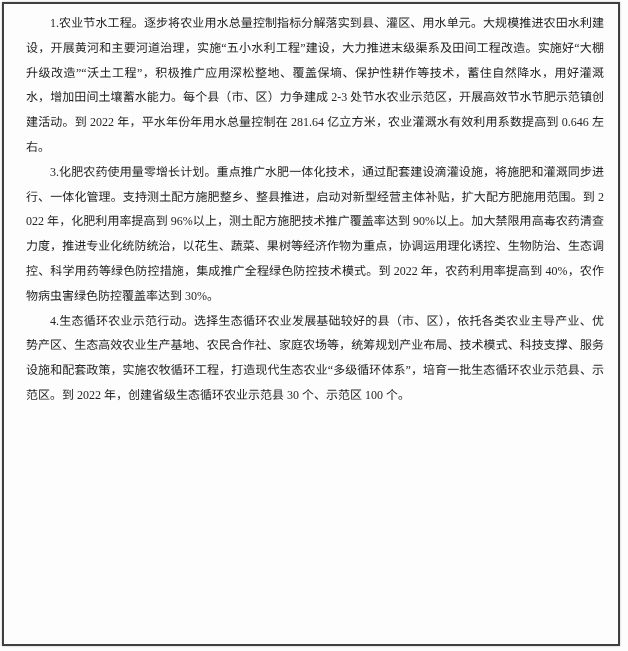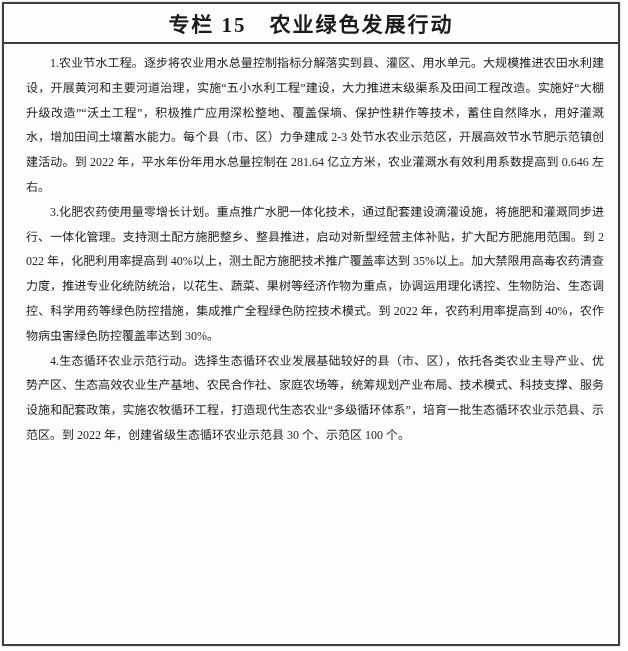--- a/index.html
+++ b/index.html
@@ -59,9 +59,6 @@
 
 <div class="page">
   <div class="column-box">
-    <div class="box-header">
-      <span class="box-title">专栏 15　农业绿色发展行动</span>
-    </div>
     <div class="box-body">
       <p>1.农业节水工程。逐步将农业用水总量控制指标分解落实到县、灌区、用水单元。大规模推进农田水利建设，开展黄河和主要河道治理，实施“五小水利工程”建设，大力推进末级渠系及田间工程改造。实施好“大棚升级改造”“沃土工程”，积极推广应用深松整地、覆盖保墒、保护性耕作等技术，蓄住自然降水，用好灌溉水，增加田间土壤蓄水能力。每个县（市、区）力争建成 2-3 处节水农业示范区，开展高效节水节肥示范镇创建活动。到 2022 年，平水年份年用水总量控制在 281.64 亿立方米，农业灌溉水有效利用系数提高到 0.646 左右。</p>
       <p>3.化肥农药使用量零增长计划。重点推广水肥一体化技术，通过配套建设滴灌设施，将施肥和灌溉同步进行、一体化管理。支持测土配方施肥整乡、整县推进，启动对新型经营主体补贴，扩大配方肥施用范围。到 2022 年，化肥利用率提高到 40%以上，测土配方施肥技术推广覆盖率达到 35%以上。加大禁限用高毒农药清查力度，推进专业化统防统治，以花生、蔬菜、果树等经济作物为重点，协调运用理化诱控、生物防治、生态调控、科学用药等绿色防控措施，集成推广全程绿色防控技术模式。到 2022 年，农药利用率提高到 40%，农作物病虫害绿色防控覆盖率达到 30%。</p>

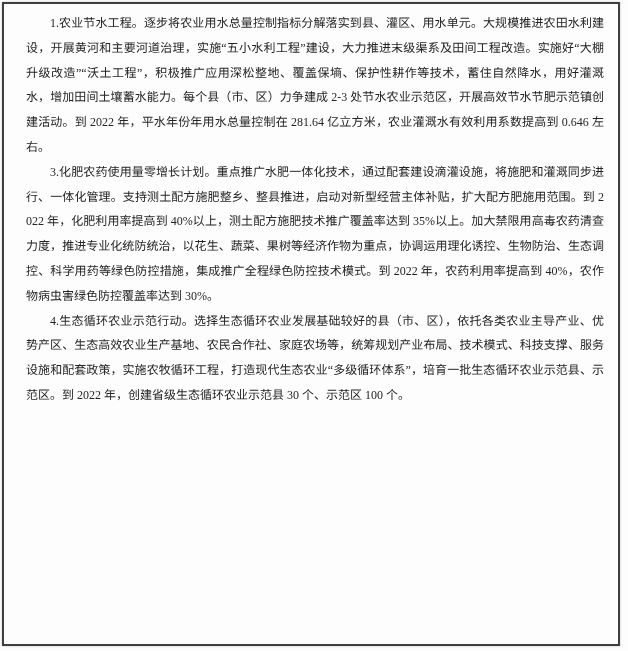--- a/index.html
+++ b/index.html
@@ -61,7 +61,7 @@
   <div class="column-box">
     <div class="box-body">
       <p>1.农业节水工程。逐步将农业用水总量控制指标分解落实到县、灌区、用水单元。大规模推进农田水利建设，开展黄河和主要河道治理，实施“五小水利工程”建设，大力推进末级渠系及田间工程改造。实施好“大棚升级改造”“沃土工程”，积极推广应用深松整地、覆盖保墒、保护性耕作等技术，蓄住自然降水，用好灌溉水，增加田间土壤蓄水能力。每个县（市、区）力争建成 2-3 处节水农业示范区，开展高效节水节肥示范镇创建活动。到 2022 年，平水年份年用水总量控制在 281.64 亿立方米，农业灌溉水有效利用系数提高到 0.646 左右。</p>
-      <p>3.化肥农药使用量零增长计划。重点推广水肥一体化技术，通过配套建设滴灌设施，将施肥和灌溉同步进行、一体化管理。支持测土配方施肥整乡、整县推进，启动对新型经营主体补贴，扩大配方肥施用范围。到 2022 年，化肥利用率提高到 40%以上，测土配方施肥技术推广覆盖率达到 35%以上。加大禁限用高毒农药清查力度，推进专业化统防统治，以花生、蔬菜、果树等经济作物为重点，协调运用理化诱控、生物防治、生态调控、科学用药等绿色防控措施，集成推广全程绿色防控技术模式。到 2022 年，农药利用率提高到 40%，农作物病虫害绿色防控覆盖率达到 30%。</p>
+      <p>3.化肥农药使用量零增长计划。重点推广水肥一体化技术，通过配套建设滴灌设施，将施肥和灌溉同步进行、一体化管理。支持测土配方施肥整乡、整县推进，启动对新型经营主体补贴，扩大配方肥施用范围。到 2022 年，化肥利用率提高到 96%以上，测土配方施肥技术推广覆盖率达到 90%以上。加大禁限用高毒农药清查力度，推进专业化统防统治，以花生、蔬菜、果树等经济作物为重点，协调运用理化诱控、生物防治、生态调控、科学用药等绿色防控措施，集成推广全程绿色防控技术模式。到 2022 年，农药利用率提高到 40%，农作物病虫害绿色防控覆盖率达到 30%。</p>
       <p>4.生态循环农业示范行动。选择生态循环农业发展基础较好的县（市、区），依托各类农业主导产业、优势产区、生态高效农业生产基地、农民合作社、家庭农场等，统筹规划产业布局、技术模式、科技支撑、服务设施和配套政策，实施农牧循环工程，打造现代生态农业“多级循环体系”，培育一批生态循环农业示范县、示范区。到 2022 年，创建省级生态循环农业示范县 30 个、示范区 100 个。</p>
     </div>
   </div>

